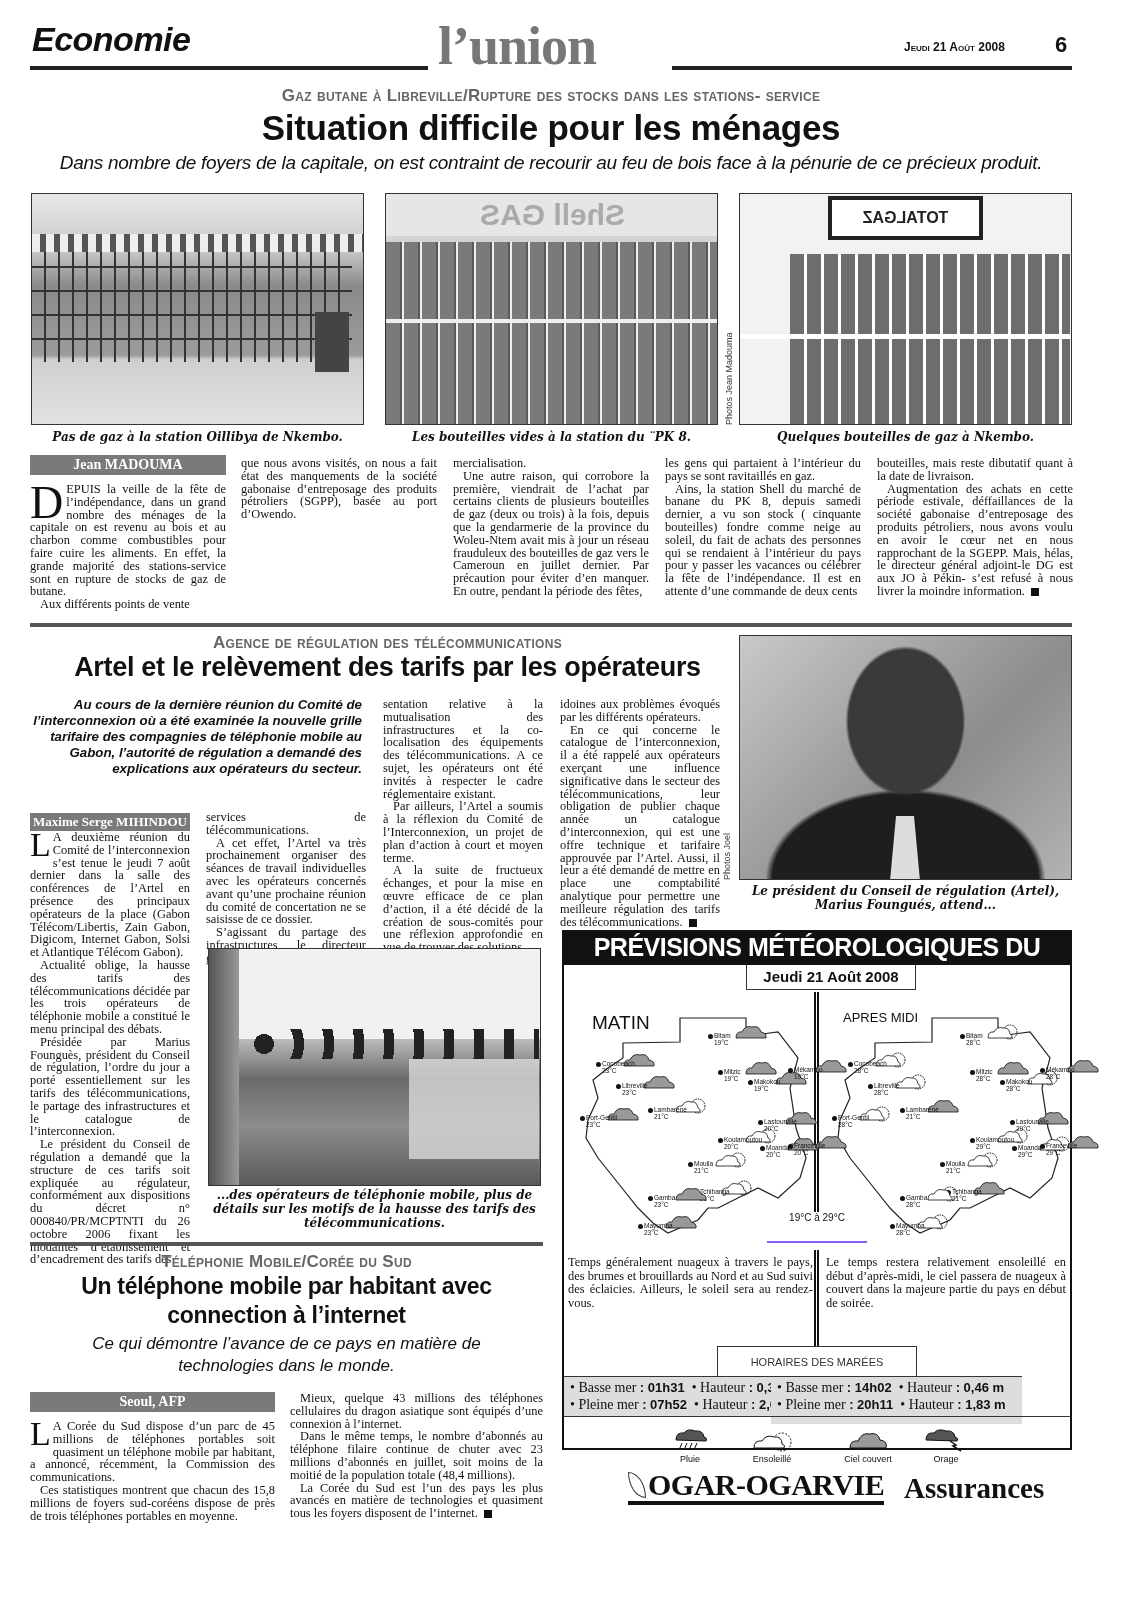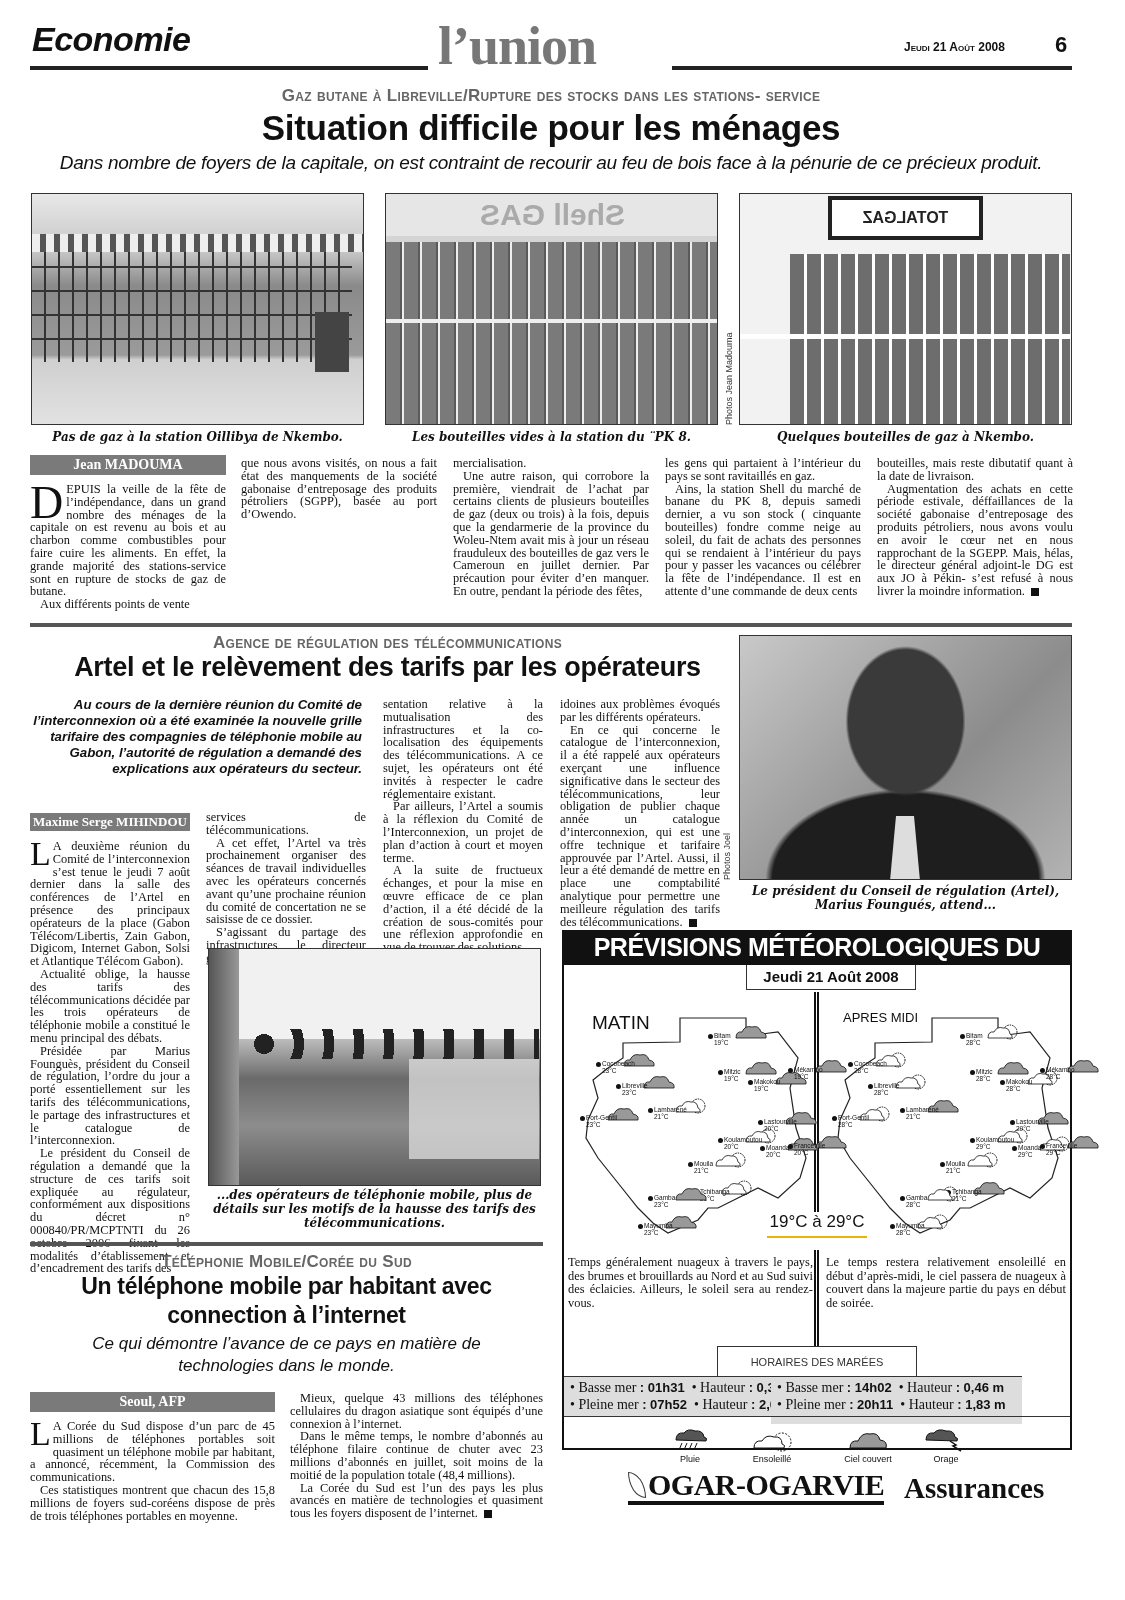--- a/index.html
+++ b/index.html
@@ -99,7 +99,7 @@
 <div class="abs sans" style="left:30px;top:697px;width:332px;text-align:right;font-style:italic;font-weight:bold;font-size:13.3px;line-height:16px">Au cours de la dernière réunion du Comité de l’interconnexion où a été examinée la nouvelle grille tarifaire des compagnies de téléphonie mobile au Gabon, l’autorité de régulation a demandé des explications aux opérateurs du secteur.</div>
 
 <div class="abs body" style="left:30px;top:813px;width:160px">
-  <div class="byline" style="margin-bottom:9px;font-size:13px;line-height:14px">Maxime Serge MIHINDOU</div>
+  <div class="byline" style="font-size:13px;line-height:14px">Maxime Serge MIHINDOU</div>
   <span class="dropcap-s">L</span>
   <p class="first">A deuxième réunion du Comité de l’interconnexion s’est tenue le jeudi 7 août dernier dans la salle des conférences de l’Artel en présence des principaux opérateurs de la place (Gabon Télécom/Libertis, Zain Gabon, Digicom, Internet Gabon, Solsi et Atlantique Télécom Gabon).</p>
   <p>Actualité oblige, la hausse des tarifs des télécommunications décidée par les trois opérateurs de téléphonie mobile a constitué le menu principal des débats.</p>

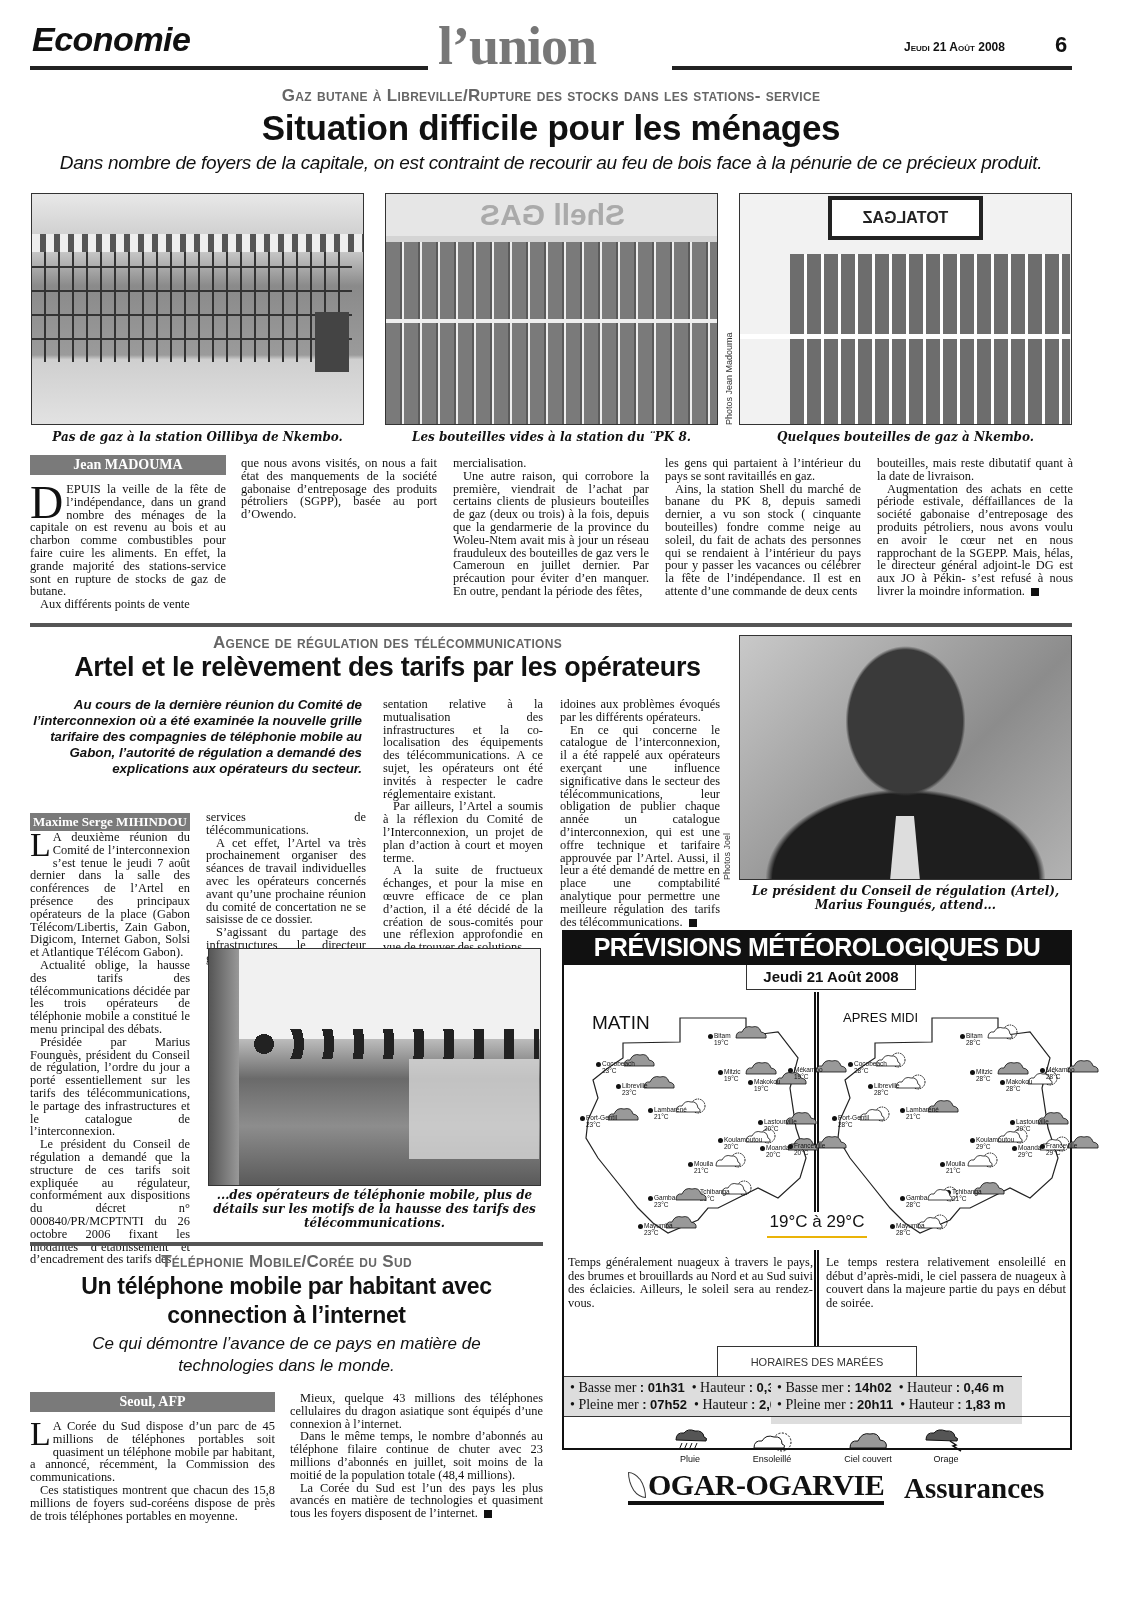--- a/index.html
+++ b/index.html
@@ -314,7 +314,7 @@
     <div class="city" style="left: 890px; top: 1222px;"><span class="dot"></span><span>Mayumba</span><br><span style="margin-left:6px">28°C</span></div>
   </div>
 
-<div class="abs sans" style="left:767px;top:1212px;width:100px;text-align:center;font-size:17px;border-bottom:2px solid #eab308;padding-bottom:4px">19°C à 29°C</div>
+<div class="abs sans" style="left:767px;top:1212px;width:100px;text-align:center;font-size:10px;border-bottom:2px solid #8b5cf6;padding-bottom:18px">19°C à 29°C</div>
 
 <div class="abs serif" style="left:568px;top:1256px;width:245px;font-size:12.4px;line-height:13.5px;text-align:justify">Temps généralement nuageux à travers le pays, des brumes et brouillards au Nord et au Sud suivi des éclaicies. Ailleurs, le soleil sera au rendez-vous.</div>
 <div class="abs serif" style="left:826px;top:1256px;width:240px;font-size:12.4px;line-height:13.5px;text-align:justify">Le temps restera relativement ensoleillé en début d’après-midi, le ciel passera de nuageux à couvert dans la majeure partie du pays en début de soirée.</div>

